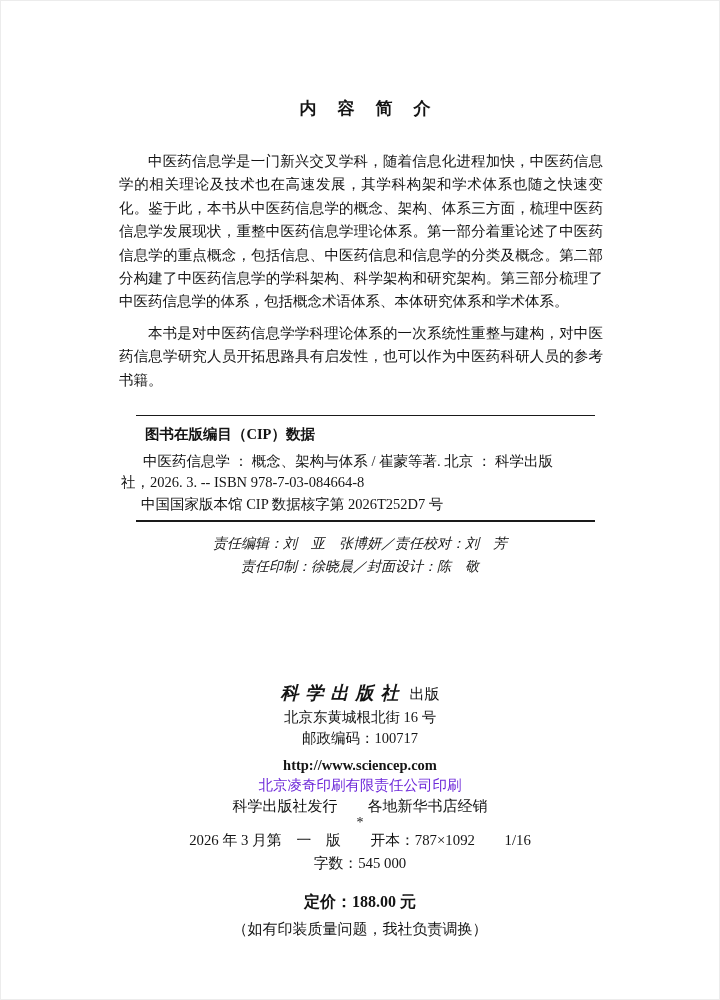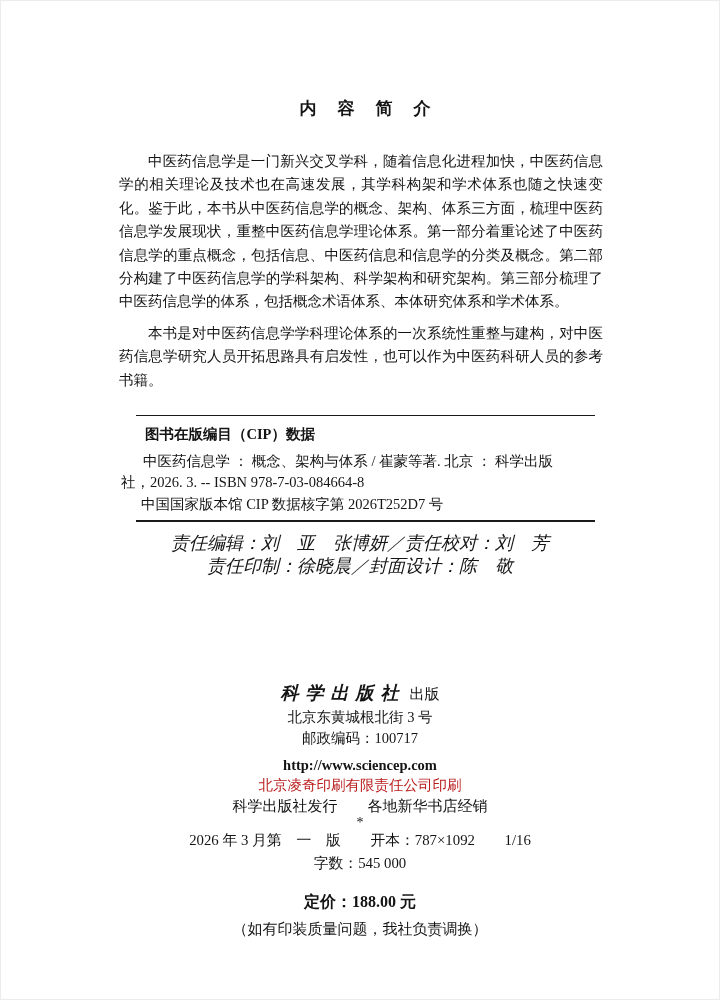--- a/index.html
+++ b/index.html
@@ -47,7 +47,7 @@
     position:absolute; top:531px; left:0; width:100%;
     text-align:center;
     font-style:italic;
-    font-size:18px; line-height:23px;
+    font-size:14px; line-height:23px;
   }
 
   

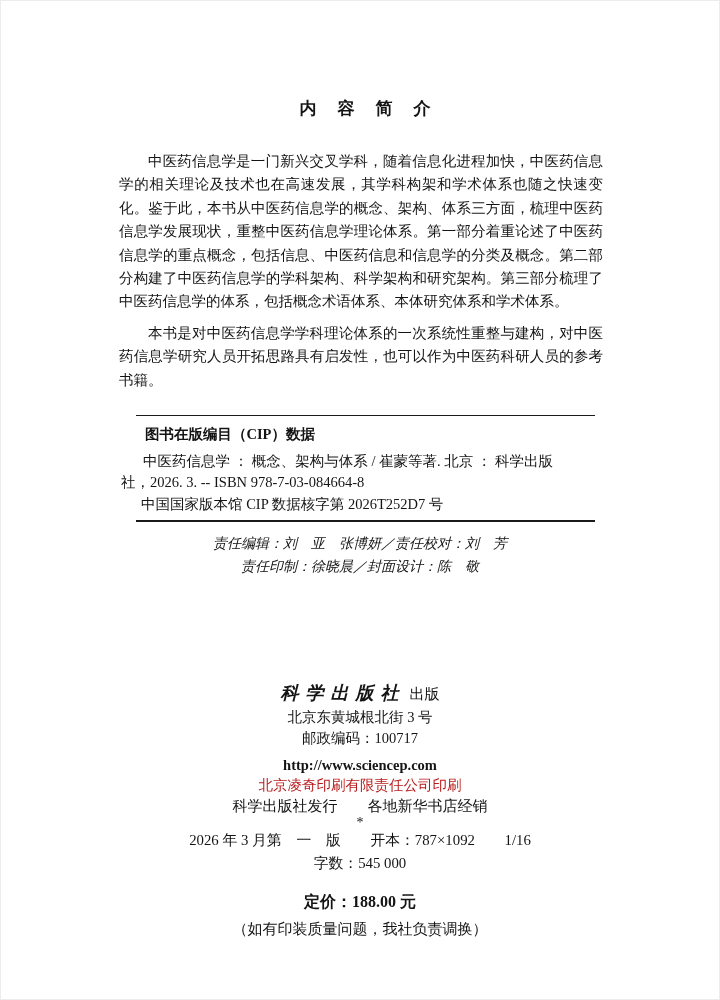--- a/index.html
+++ b/index.html
@@ -106,7 +106,7 @@
       <span class="pub-logo">科学出版社</span>
       <span class="pub-suffix">出版</span>
     </div>
-    <div class="pub-address">北京东黄城根北街 3 号</div>
+    <div class="pub-address">北京东黄城根北街 16 号</div>
     <div class="pub-postcode">邮政编码：100717</div>
     <div class="pub-website">http://www.sciencep.com</div>
     <div class="pub-printer">北京凌奇印刷有限责任公司印刷</div>

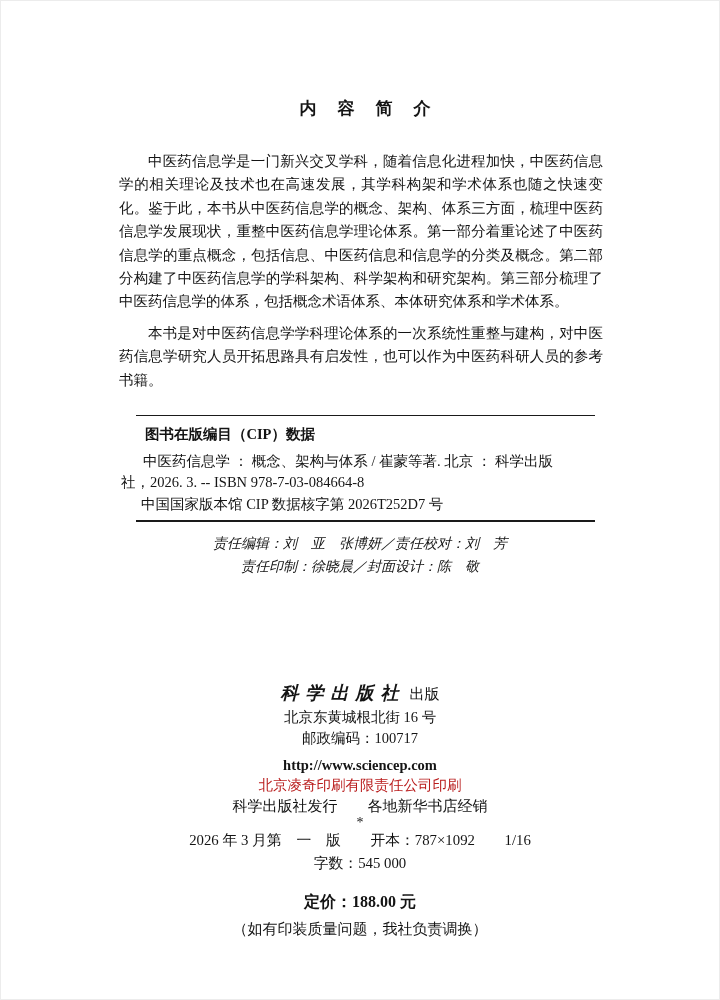--- a/index.html
+++ b/index.html
@@ -64,7 +64,7 @@
   .pub-address  { font-size:14.5px; line-height:21px; }
   .pub-postcode { font-size:14.5px; line-height:20px; }
   .pub-website  { font-size:14.5px; line-height:19px; font-weight:bold;margin-top:8px; }
-  .pub-printer  { font-size:14.5px; line-height:20px; color:#b91c1c; }
+  .pub-printer  { font-size:14.5px; line-height:20px; color:#6d28d9; }
   .pub-distribution { font-size:15px; line-height:22px; }
   .pub-star { font-size:14px; line-height:12px; }
   .edition-block {

